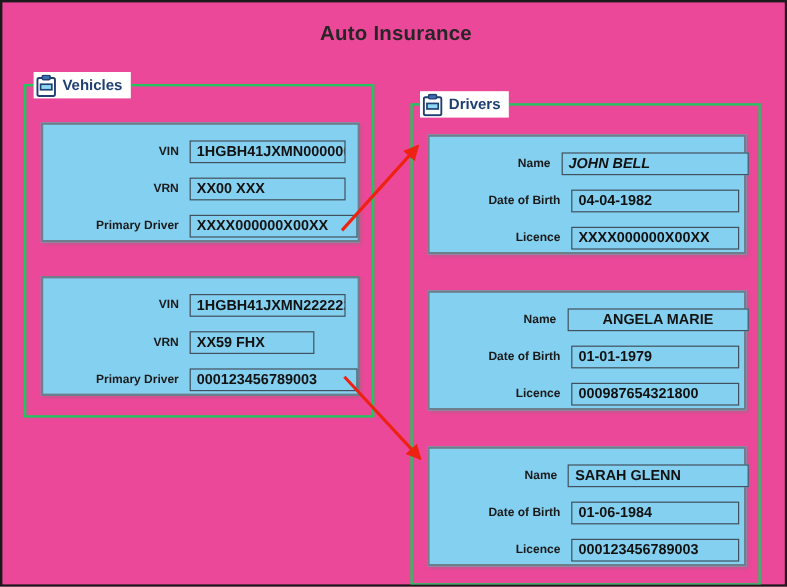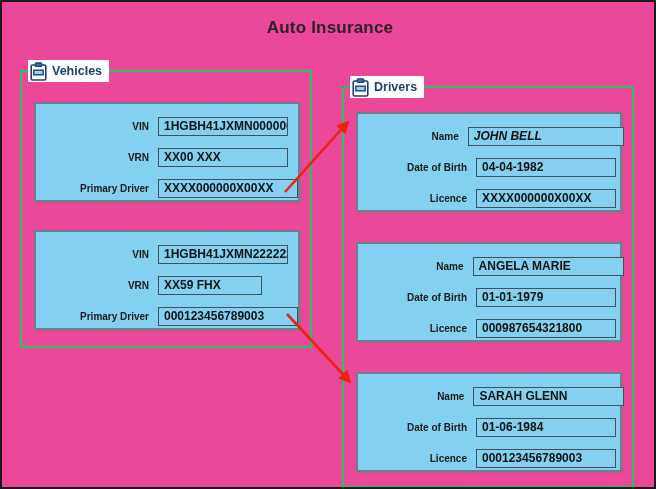--- a/index.html
+++ b/index.html
@@ -188,7 +188,7 @@
     <div class="card" style="left:12px; top:154px; width:266px; height:100px;">
       <div class="field-row" style="top:13px; width:266px;">
         <span class="field-label" style="width:118px;">Name</span>
-        <span class="field-value" style="width:156px;">ANGELA MARIE</span>
+        <span class="field-value" style="width:156px;text-align:center;">ANGELA MARIE</span>
       </div>
       <div class="field-row" style="top:44px; width:266px;">
         <span class="field-label" style="width:118px;">Date of Birth</span>

